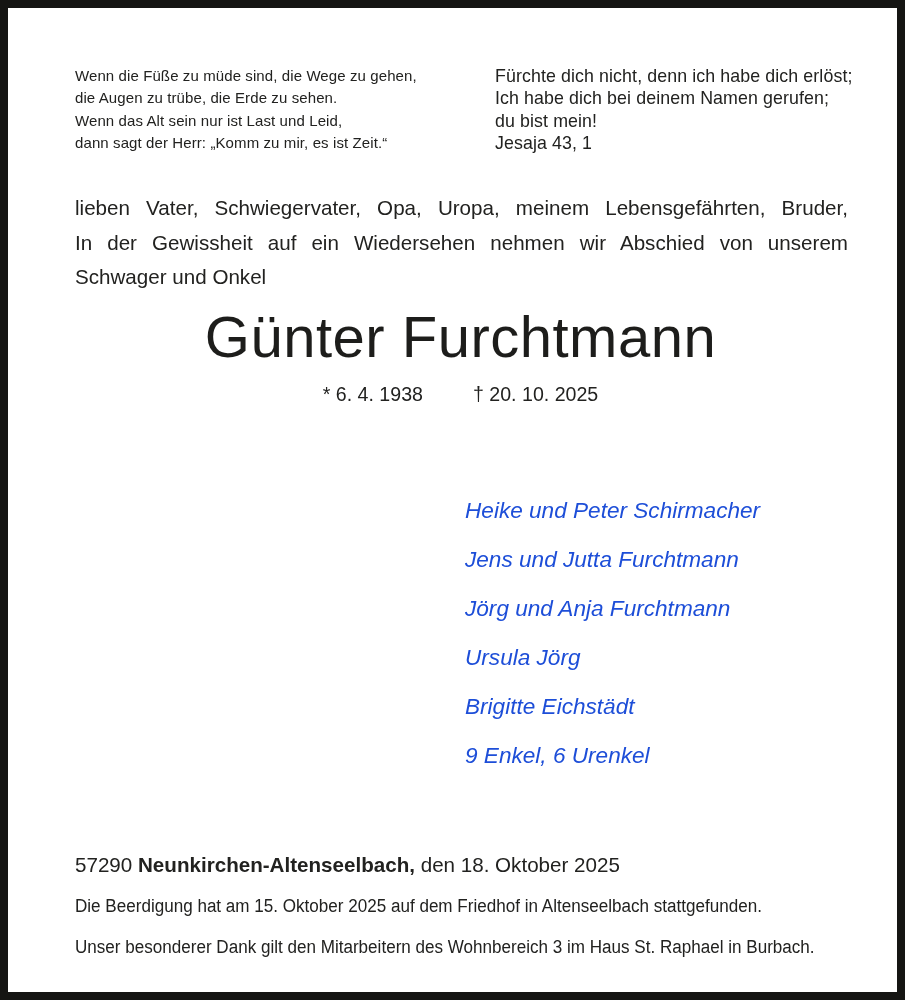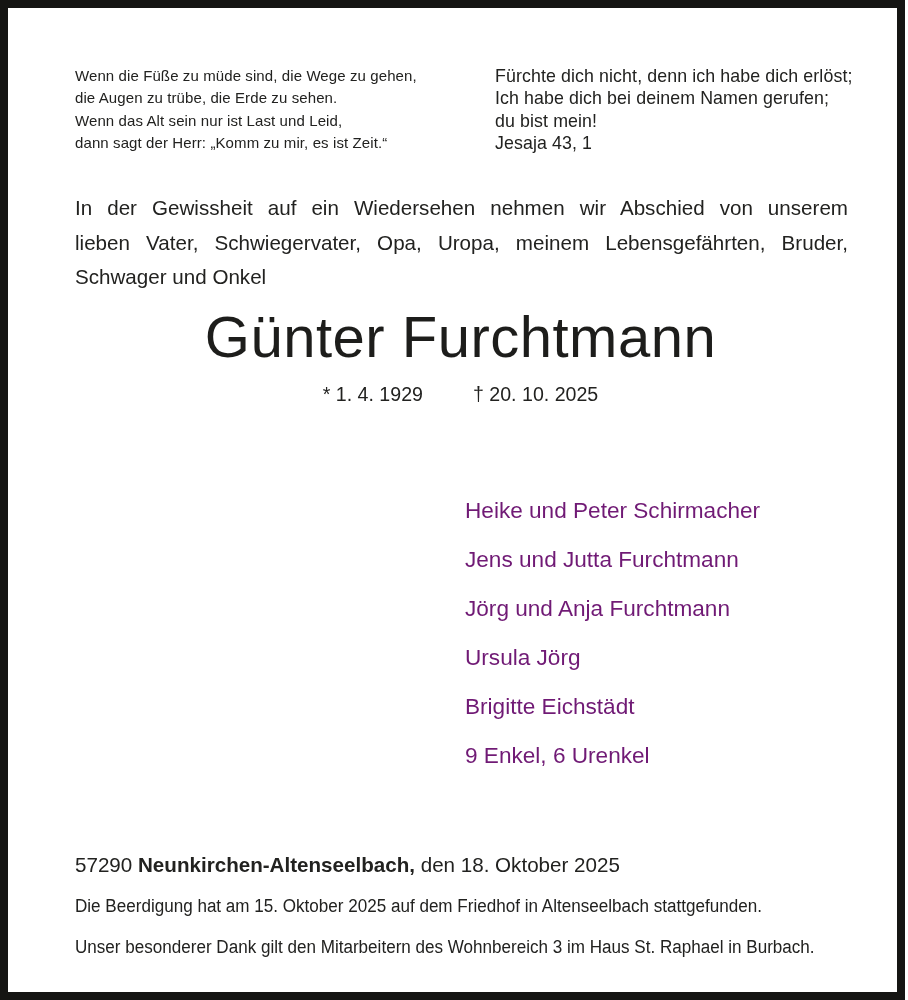--- a/index.html
+++ b/index.html
@@ -131,8 +131,8 @@
   </div>
 
   <div class="intro">
+    <div class="jline">lieben Vater, Schwiegervater, Opa, Uropa, meinem Lebensgefährten, Bruder,</div>
     <div class="jline">In der Gewissheit auf ein Wiedersehen nehmen wir Abschied von unserem</div>
-    <div class="jline">lieben Vater, Schwiegervater, Opa, Uropa, meinem Lebensgefährten, Bruder,</div>
     <div class="lastline">Schwager und Onkel</div>
   </div>
 

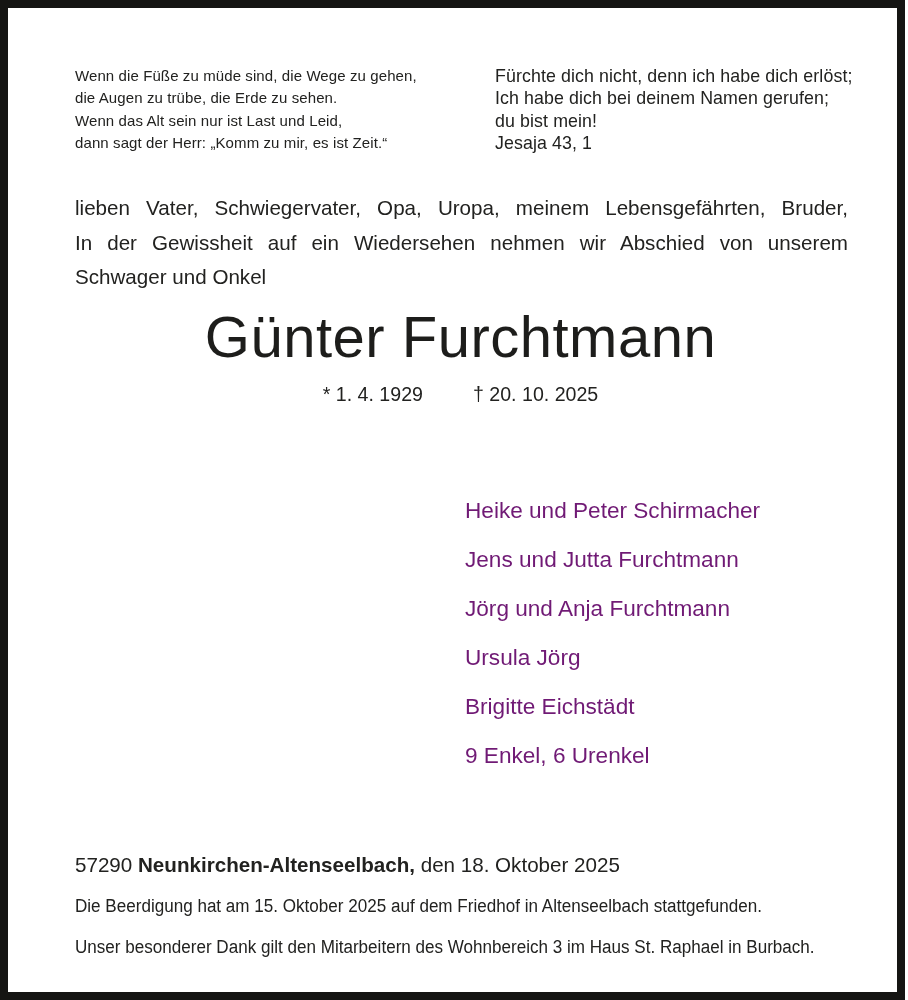--- a/index.html
+++ b/index.html
@@ -139,7 +139,7 @@
   <div class="name">Günter Furchtmann</div>
 
   <div class="dates">
-    <span>* 1. 4. 1929</span>
+    <span>* 6. 4. 1938</span>
     <span>† 20. 10. 2025</span>
   </div>
 

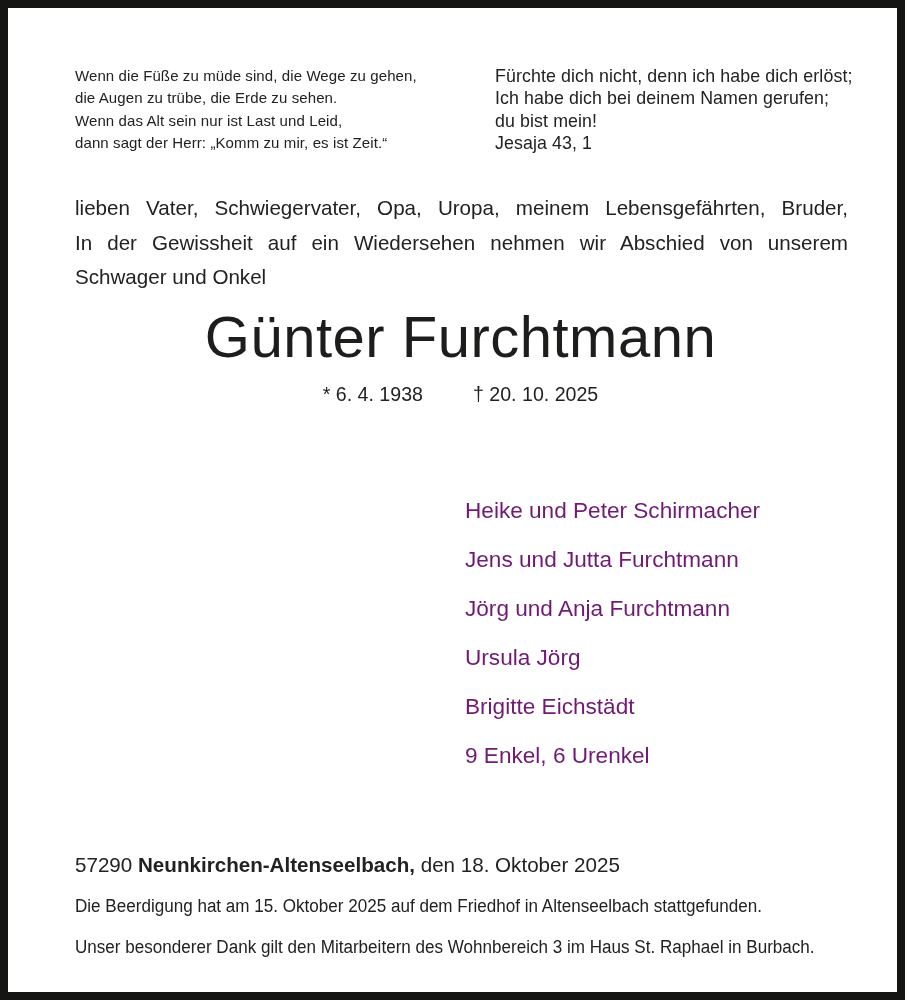--- a/index.html
+++ b/index.html
@@ -85,7 +85,8 @@
     top: 478px;
     font-size: 22.6px;
     line-height: 49px;
-    color: #701a75;
+    color: #1d4ed8;
+    font-style: italic;
   }
   .mourners .mourner { white-space: nowrap; }
   

